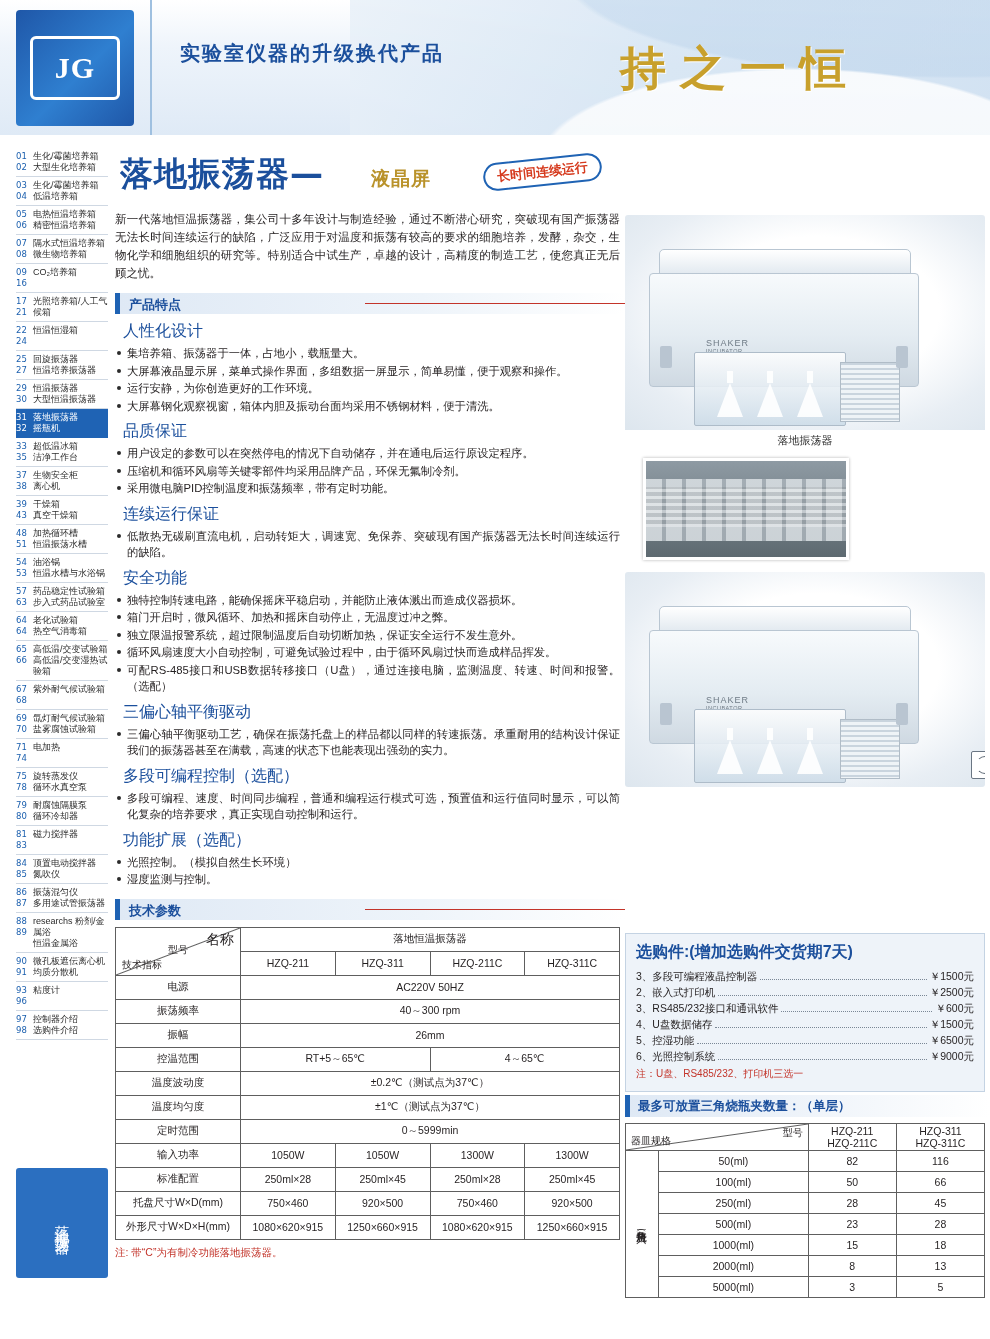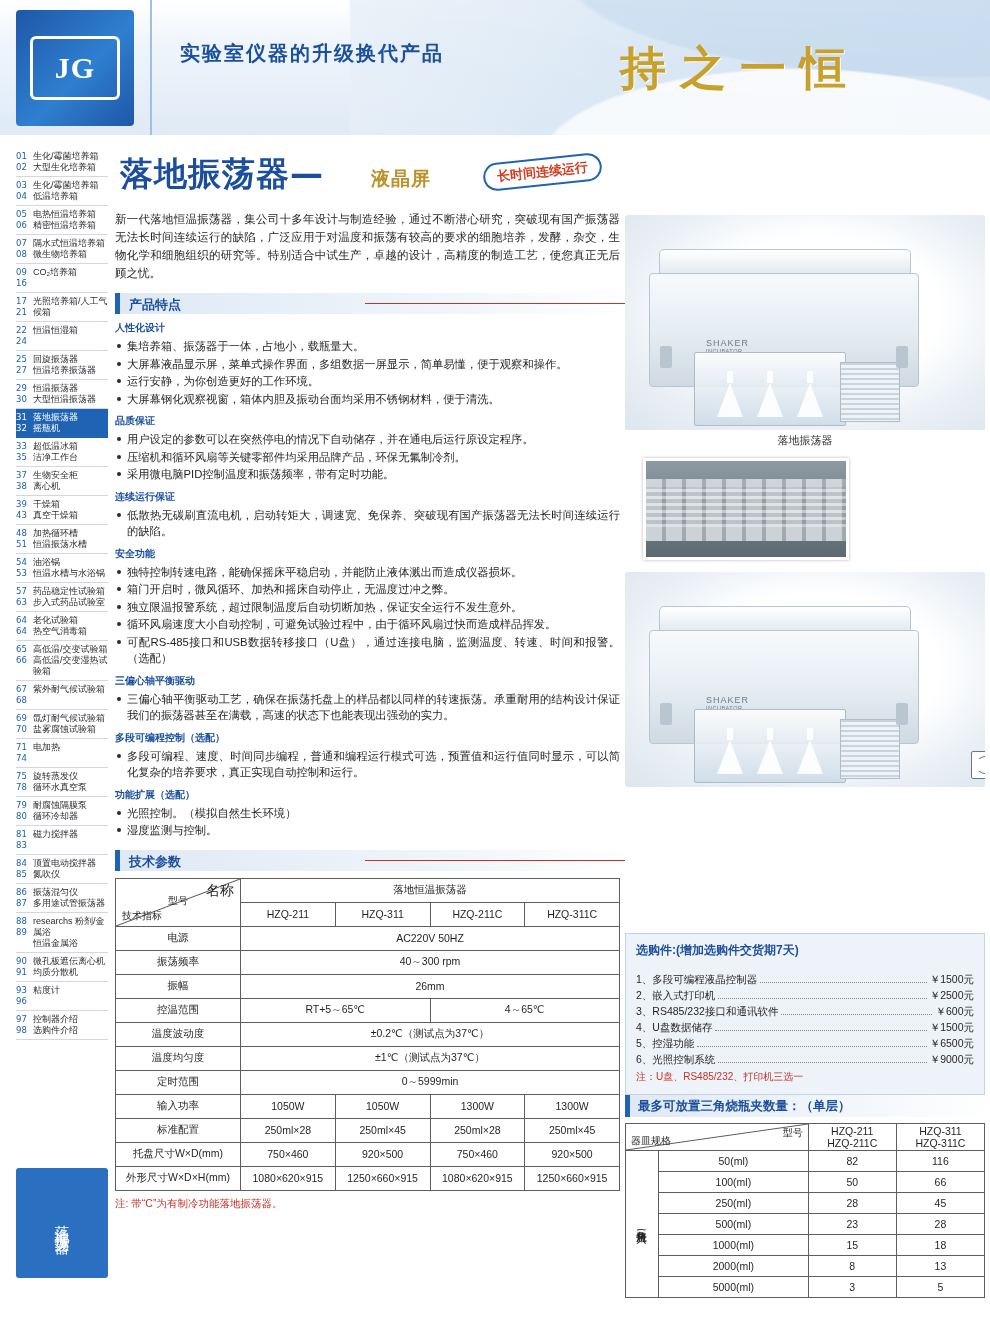--- a/index.html
+++ b/index.html
@@ -105,7 +105,7 @@
     content:"";position:absolute;right:0;top:10px;width:260px;height:1px;background:#c3342a;
   }
   .sub-head{
-    font-size:10px;font-weight:bold;color:#1b4f9c;margin:7px 0 3px 0;
+    font-size:16px;font-weight:normal;color:#1b4f9c;margin:7px 0 3px 8px;
   }
   ul.feat{margin:0 0 2px 0;padding:0;list-style:none;width:505px;}
   ul.feat li{

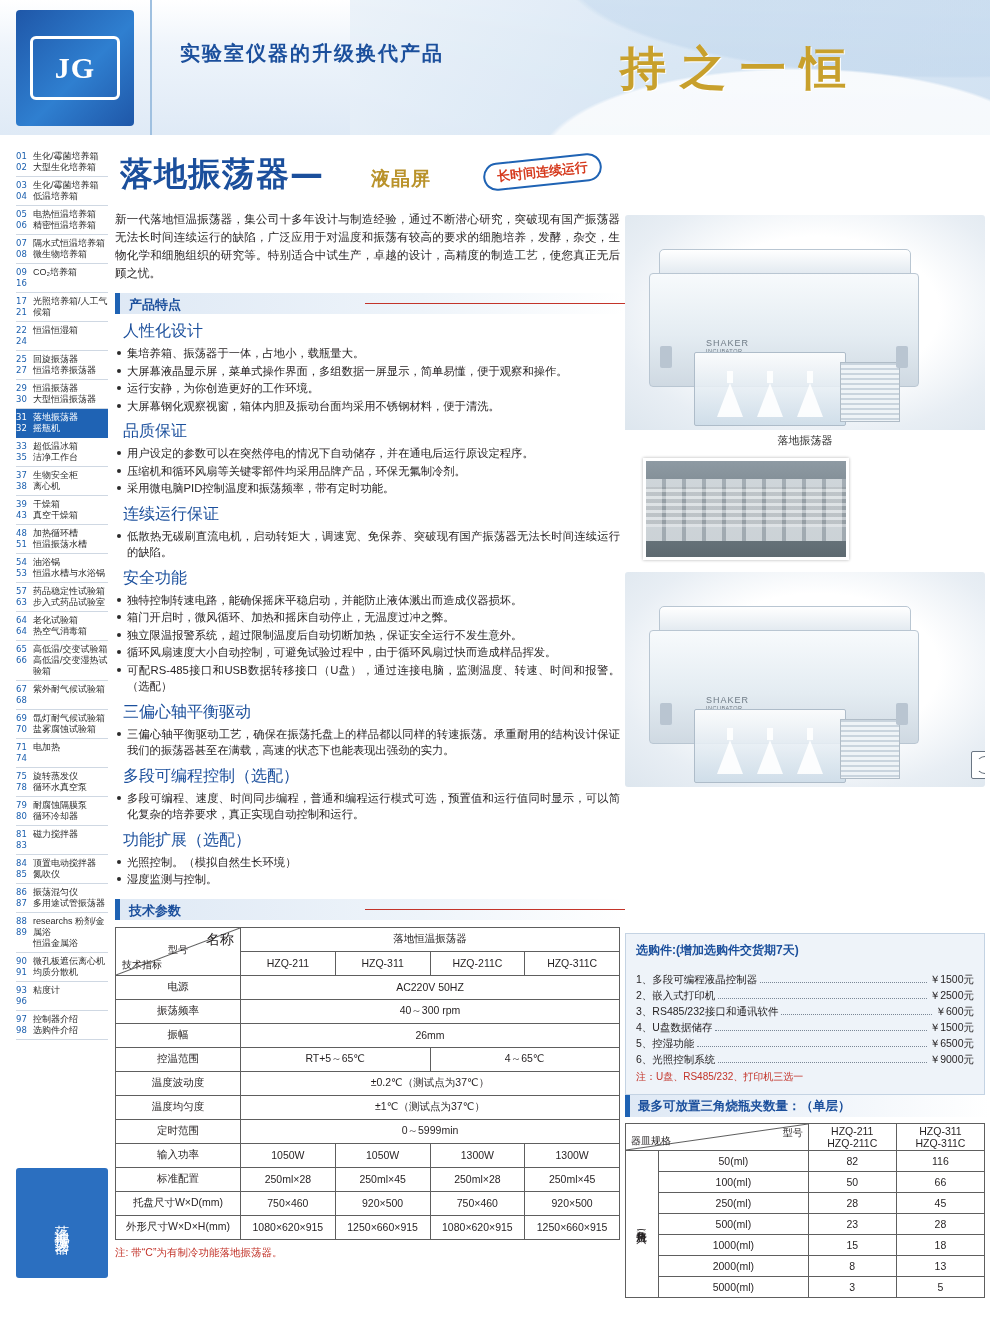--- a/index.html
+++ b/index.html
@@ -216,7 +216,7 @@
     position:absolute;left:0;top:718px;width:360px;background:#eef3f9;
     border:1px solid #c4d3e3;padding:8px 10px 10px 10px;box-sizing:border-box;
   }
-  .opt-title{font-size:12px;font-weight:bold;color:#1b4f9c;margin-bottom:12px;}
+  .opt-title{font-size:16px;font-weight:bold;color:#1b4f9c;margin-bottom:5px;}
   .opt-line{
     font-size:10.5px;line-height:16px;display:flex;justify-content:space-between;
     color:#231f20;

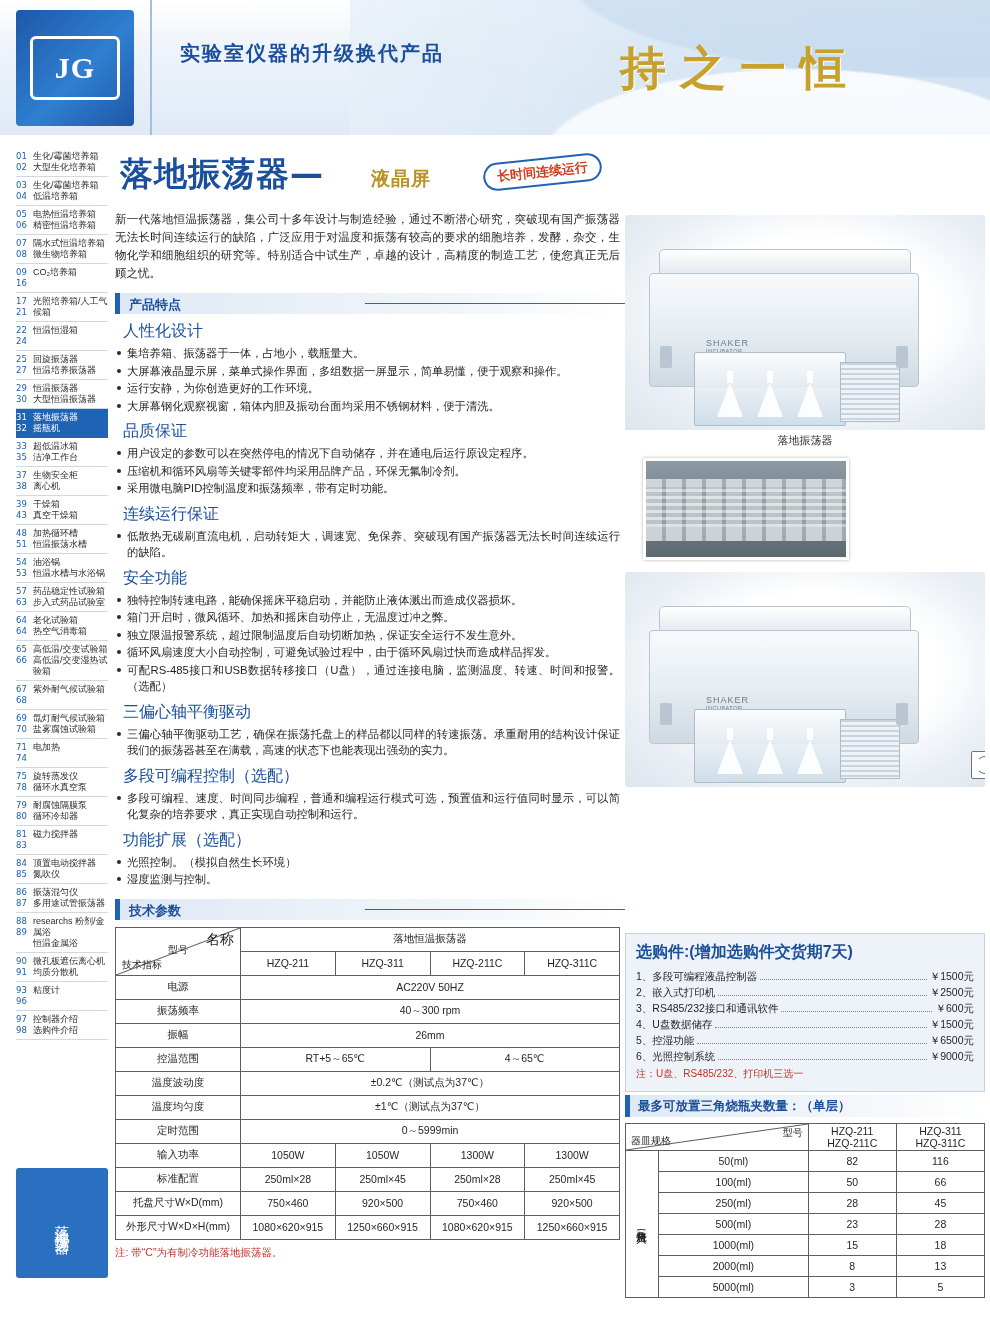--- a/index.html
+++ b/index.html
@@ -581,7 +581,7 @@
     <div class="opt-title">选购件:(增加选购件交货期7天)</div>
     <div id="options-list">
         <div class="opt-line">
-          <span>1、多段可编程液晶控制器</span>
+          <span>3、多段可编程液晶控制器</span>
           <span class="dots"></span>
           <span>￥1500元</span>
         </div>

